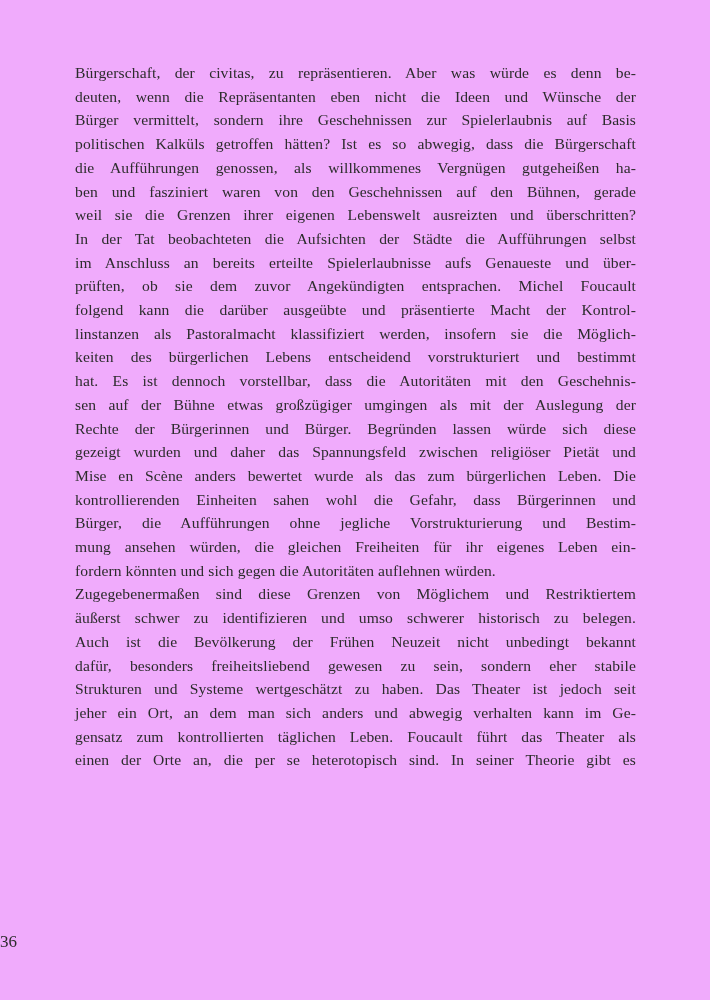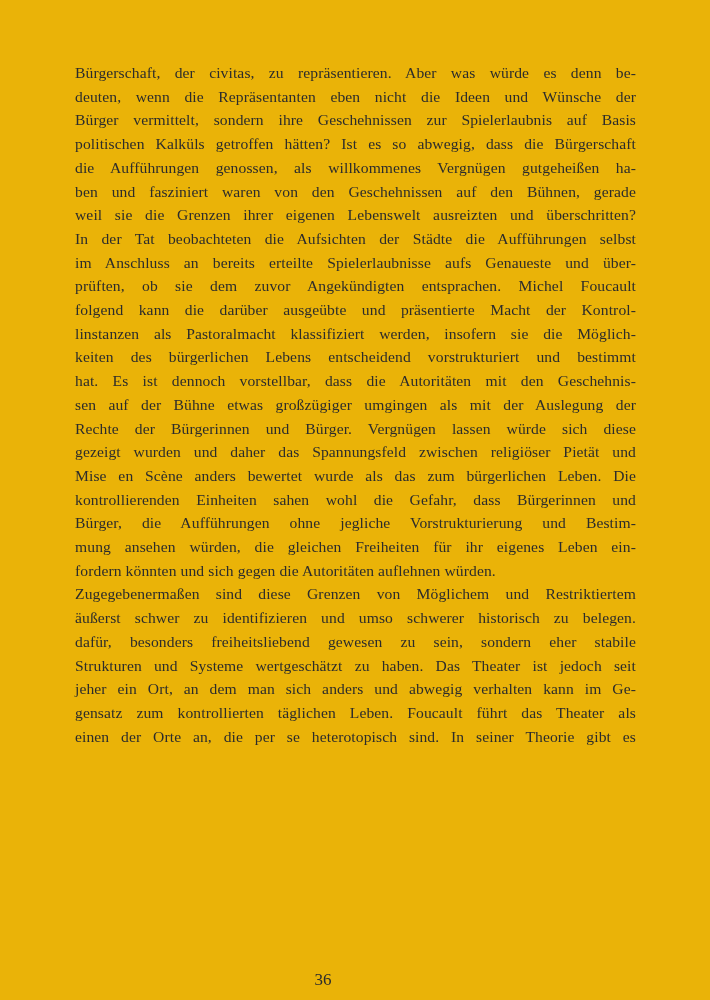--- a/index.html
+++ b/index.html
@@ -18,7 +18,7 @@
     .page {
       position: absolute;
       inset: 0;
-      background: #eab308;
+      background: #f0abfc;
     }
     .text-block {
       position: absolute;

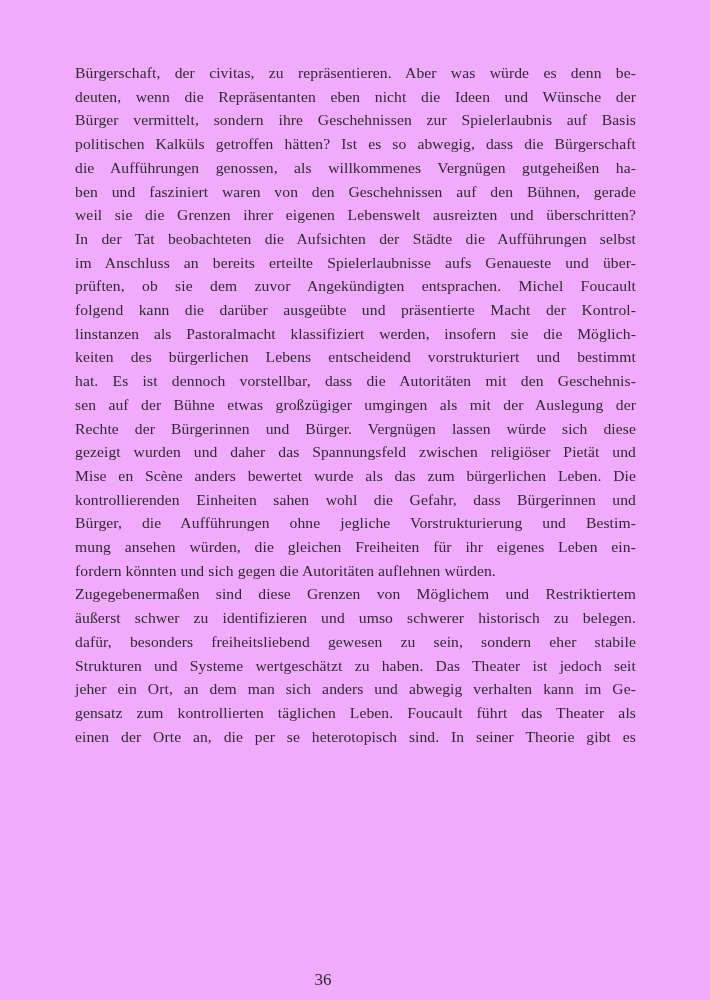--- a/index.html
+++ b/index.html
@@ -68,7 +68,7 @@
       <div class="line">keiten des bürgerlichen Lebens entscheidend vorstrukturiert und bestimmt</div>
       <div class="line">hat. Es ist dennoch vorstellbar, dass die Autoritäten mit den Geschehnis-</div>
       <div class="line">sen auf der Bühne etwas großzügiger umgingen als mit der Auslegung der</div>
-      <div class="line">Rechte der Bürgerinnen und Bürger. Vergnügen lassen würde sich diese</div>
+      <div class="line">Rechte der Bürgerinnen und Bürger. Begründen lassen würde sich diese</div>
       <div class="line">gezeigt wurden und daher das Spannungsfeld zwischen religiöser Pietät und</div>
       <div class="line">Mise en Scène anders bewertet wurde als das zum bürgerlichen Leben. Die</div>
       <div class="line">kontrollierenden Einheiten sahen wohl die Gefahr, dass Bürgerinnen und</div>

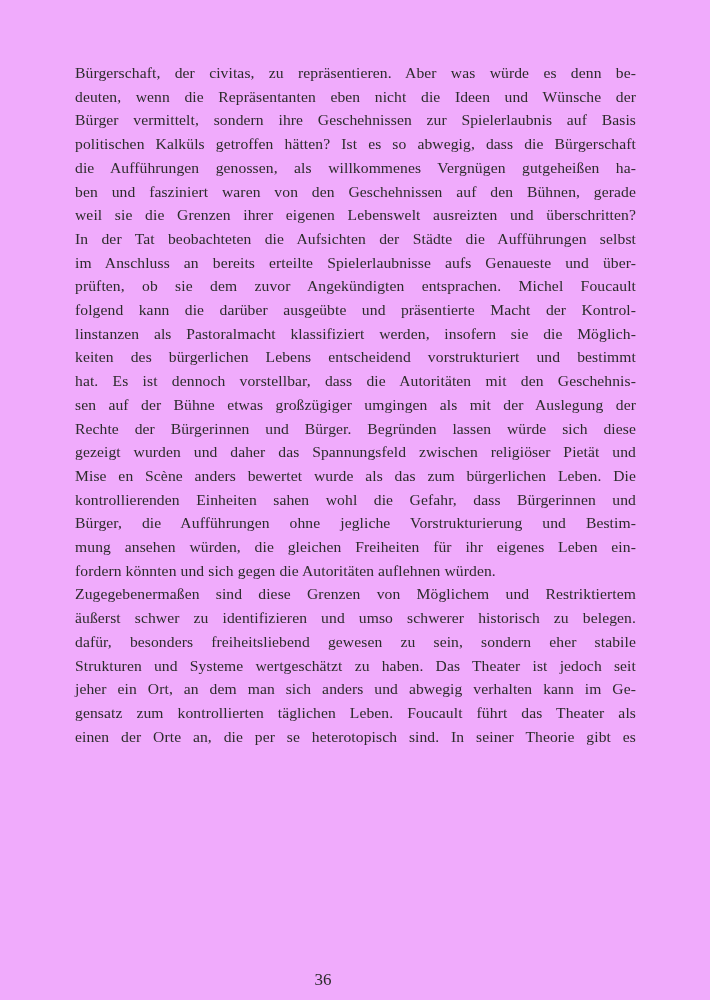--- a/index.html
+++ b/index.html
@@ -77,6 +77,7 @@
       <div class="line para-end">fordern könnten und sich gegen die Autoritäten auflehnen würden.</div>
       <div class="line">Zugegebenermaßen sind diese Grenzen von Möglichem und Restriktiertem</div>
       <div class="line">äußerst schwer zu identifizieren und umso schwerer historisch zu belegen.</div>
+      <div class="line">Auch ist die Bevölkerung der Frühen Neuzeit nicht unbedingt bekannt</div>
       <div class="line">dafür, besonders freiheitsliebend gewesen zu sein, sondern eher stabile</div>
       <div class="line">Strukturen und Systeme wertgeschätzt zu haben. Das Theater ist jedoch seit</div>
       <div class="line">jeher ein Ort, an dem man sich anders und abwegig verhalten kann im Ge-</div>

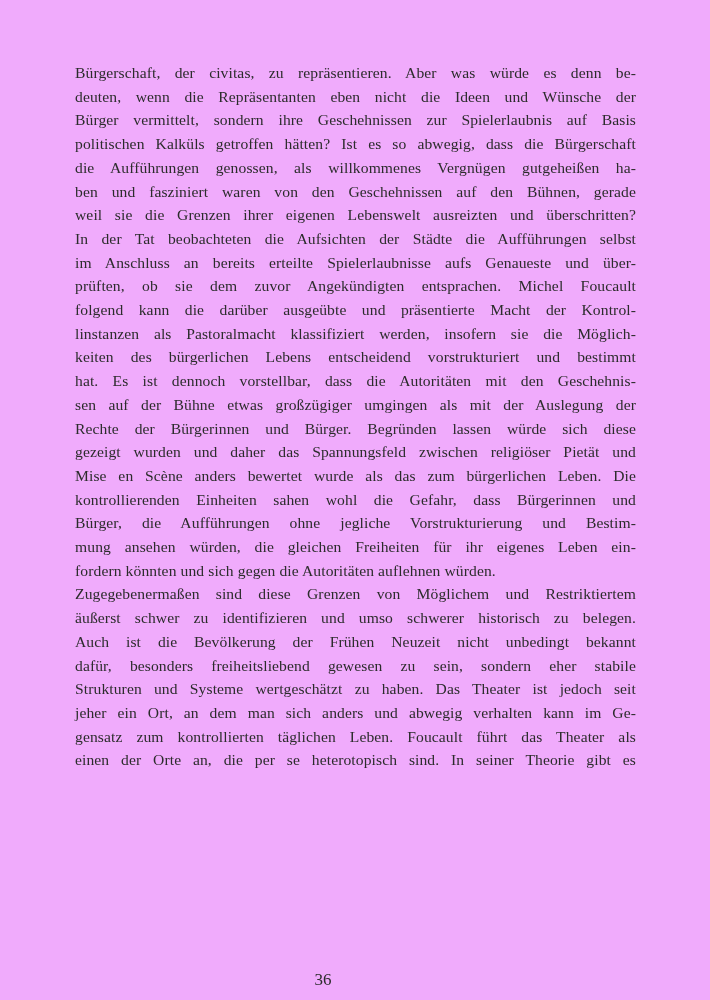--- a/index.html
+++ b/index.html
@@ -41,11 +41,10 @@
       top: 930px;
       left: 0;
       width: 646px;
-      text-align: center;
+      text-align: left;
       font-size: 17px;
       line-height: 24px;
       color: #2c2c2c;
-      margin-top: 38px;
     }
   </style>
 </head>

